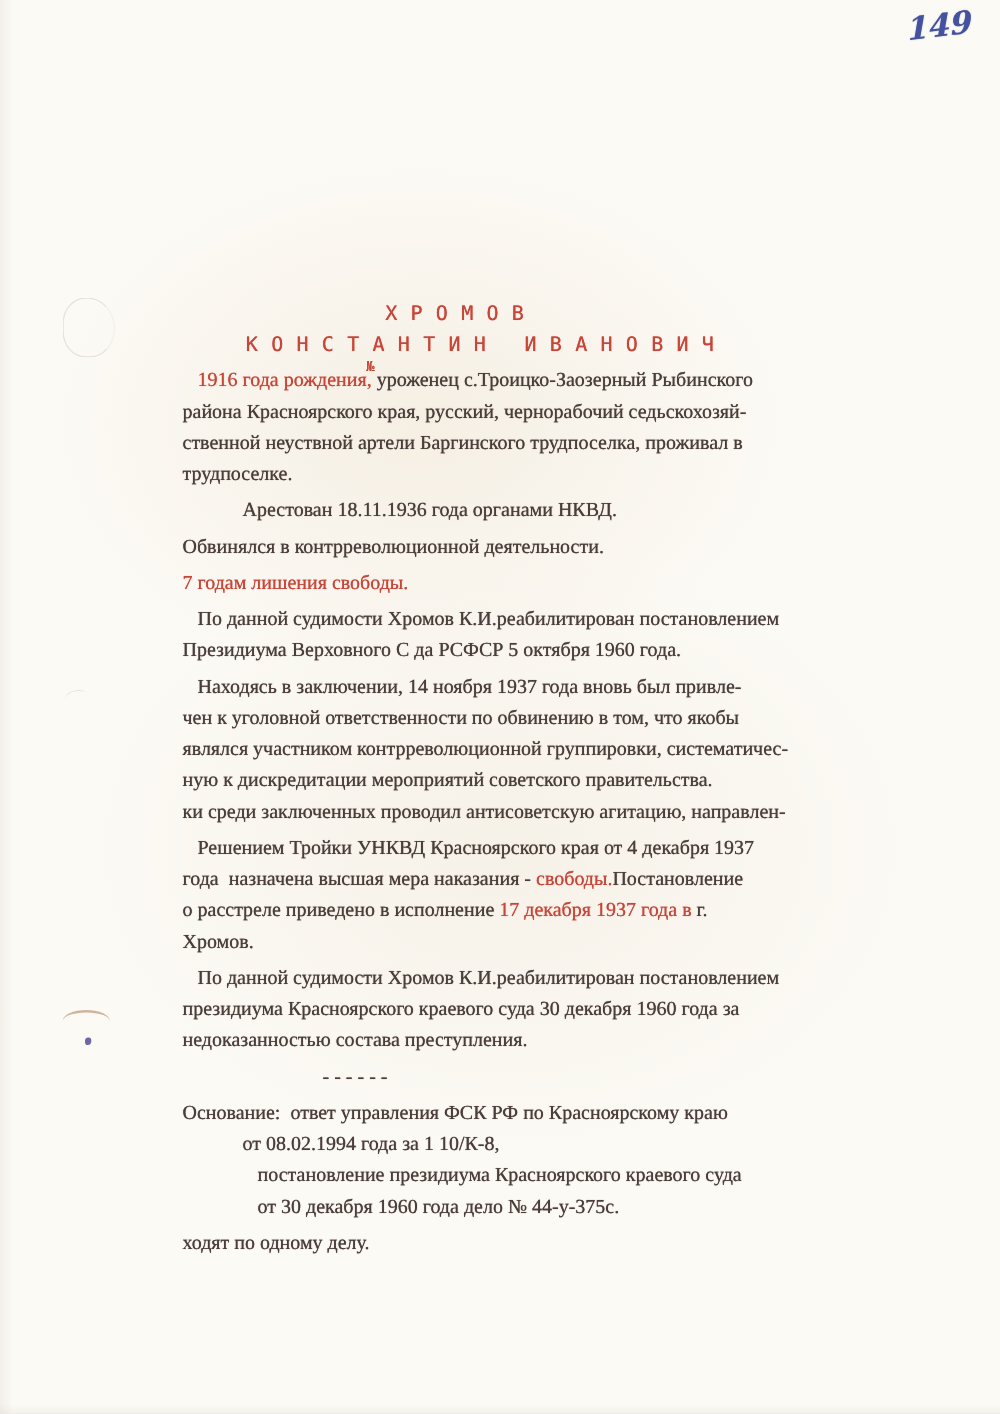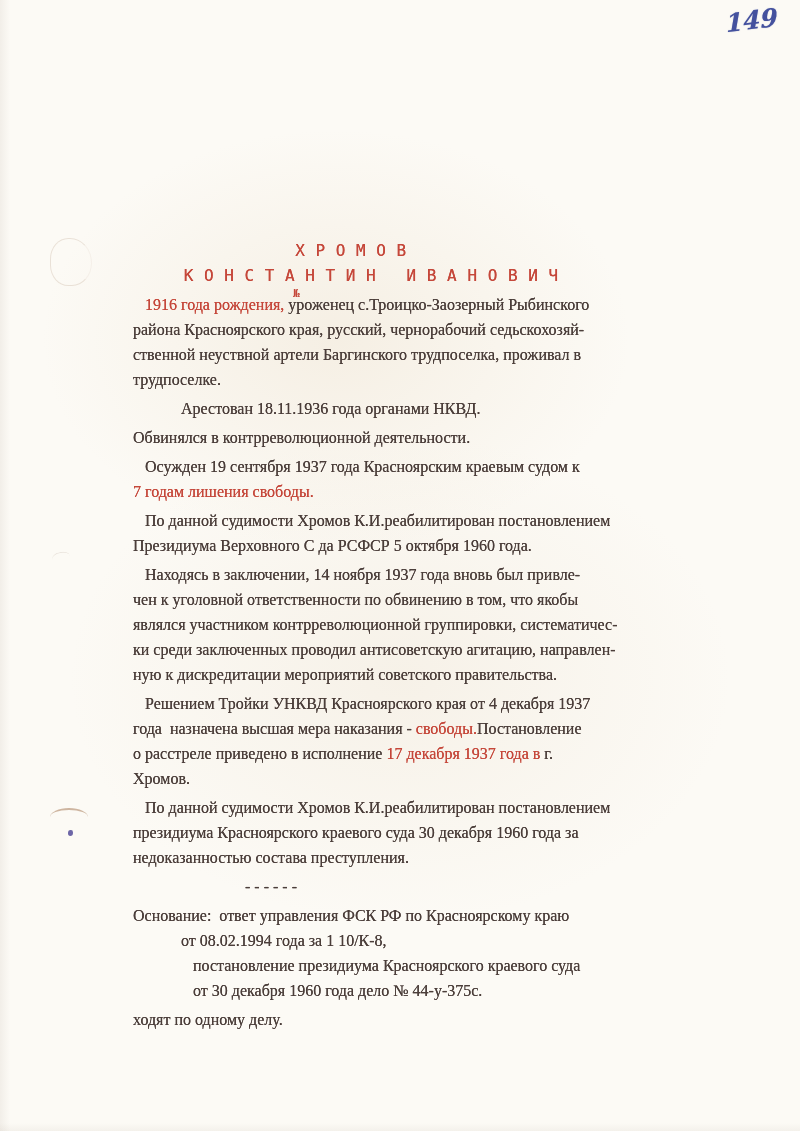--- a/index.html
+++ b/index.html
@@ -17,7 +17,7 @@
     font-family:"DejaVu Sans Mono","Liberation Mono",monospace;
   }
   .doc {
-    position:absolute; left:133px; top:238px; right:30px;
+    position:absolute; left:146px; top:238px; right:30px;
     font-size:16px; line-height:25px;
     color:#4b3e3a;
     filter:blur(0.2px);

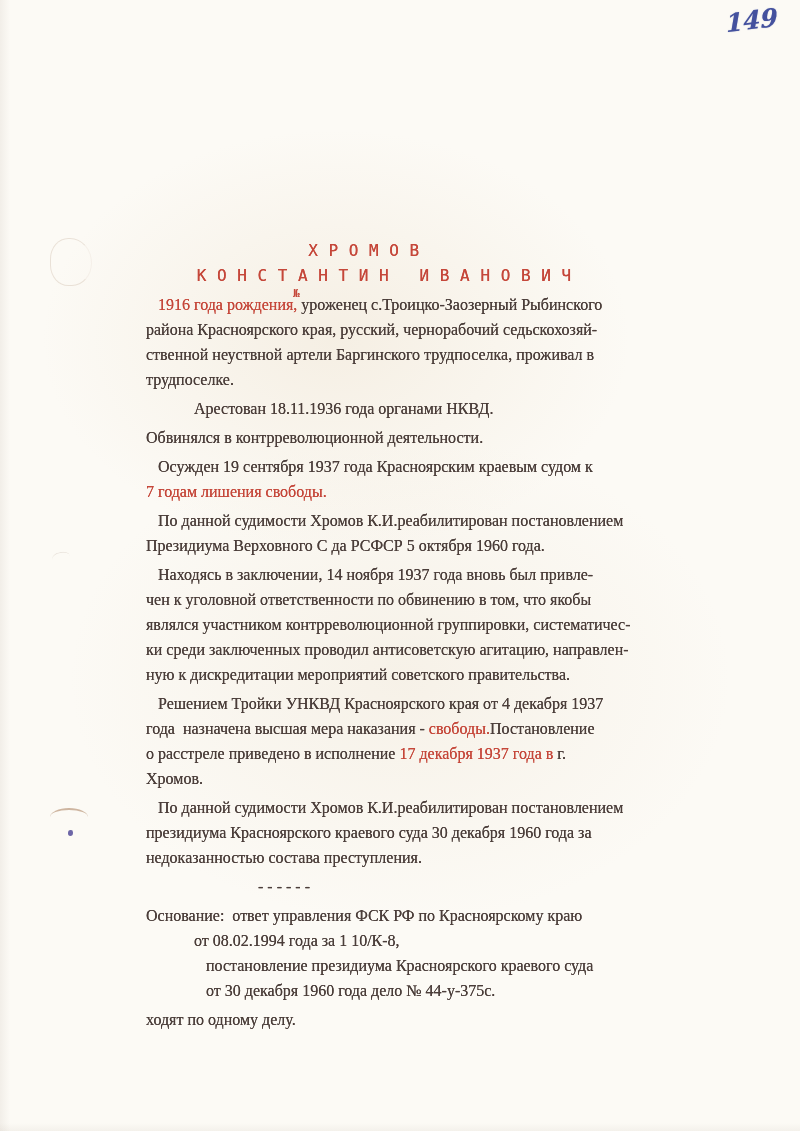--- a/index.html
+++ b/index.html
@@ -89,7 +89,6 @@
         <div class="line"><span class="c-k">Обвинялся в контрреволюционной деятельности.</span></div>
       </div>
       <div class="block">
-        <div class="line"><span class="c-k">   Осужден 19 сентября 1937 года Красноярским краевым судом к</span></div>
         <div class="line"><span class="c-r">7 годам лишения свободы.</span></div>
       </div>
       <div class="block">

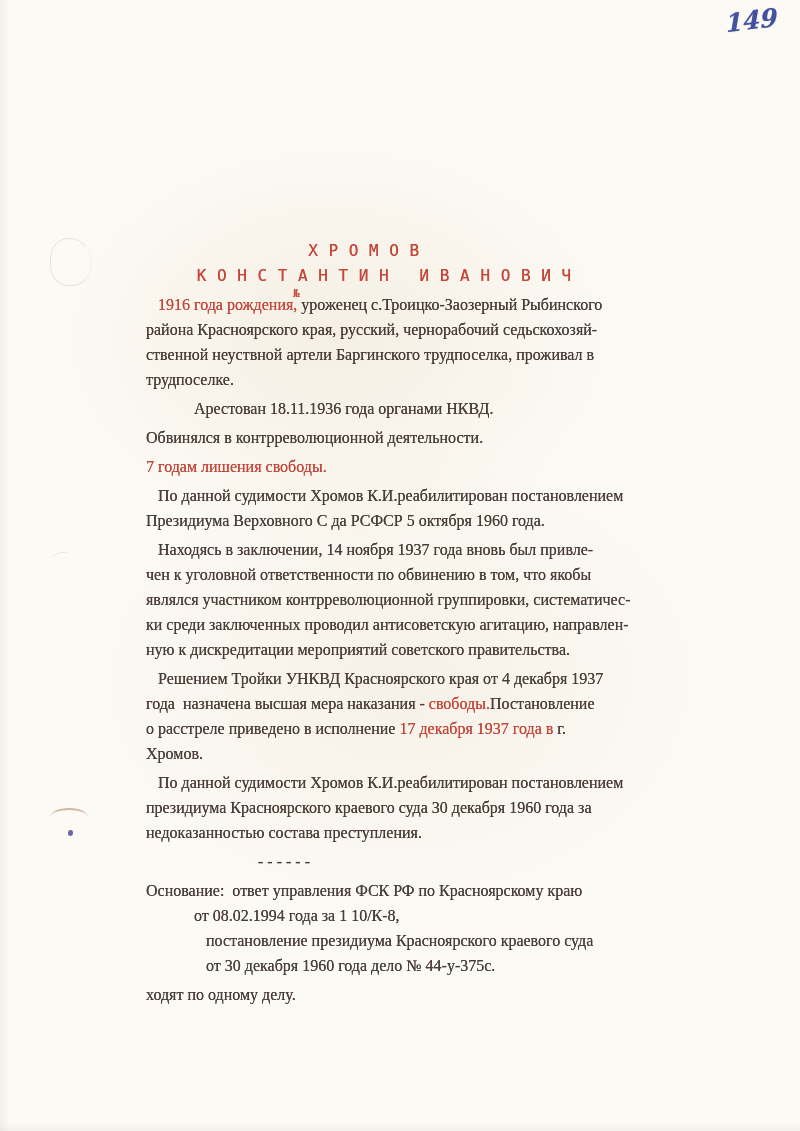--- a/index.html
+++ b/index.html
@@ -99,8 +99,8 @@
         <div class="line"><span class="c-k">   Находясь в заключении, 14 ноября 1937 года вновь был привле-</span></div>
         <div class="line"><span class="c-k">чен к уголовной ответственности по обвинению в том, что якобы</span></div>
         <div class="line"><span class="c-k">являлся участником контрреволюционной группировки, систематичес-</span></div>
+        <div class="line"><span class="c-k">ную к дискредитации мероприятий советского правительства.</span></div>
         <div class="line"><span class="c-k">ки среди заключенных проводил антисоветскую агитацию, направлен-</span></div>
-        <div class="line"><span class="c-k">ную к дискредитации мероприятий советского правительства.</span></div>
       </div>
       <div class="block">
         <div class="line"><span class="c-k">   Решением Тройки УНКВД Красноярского края от 4 декабря 1937</span></div>

